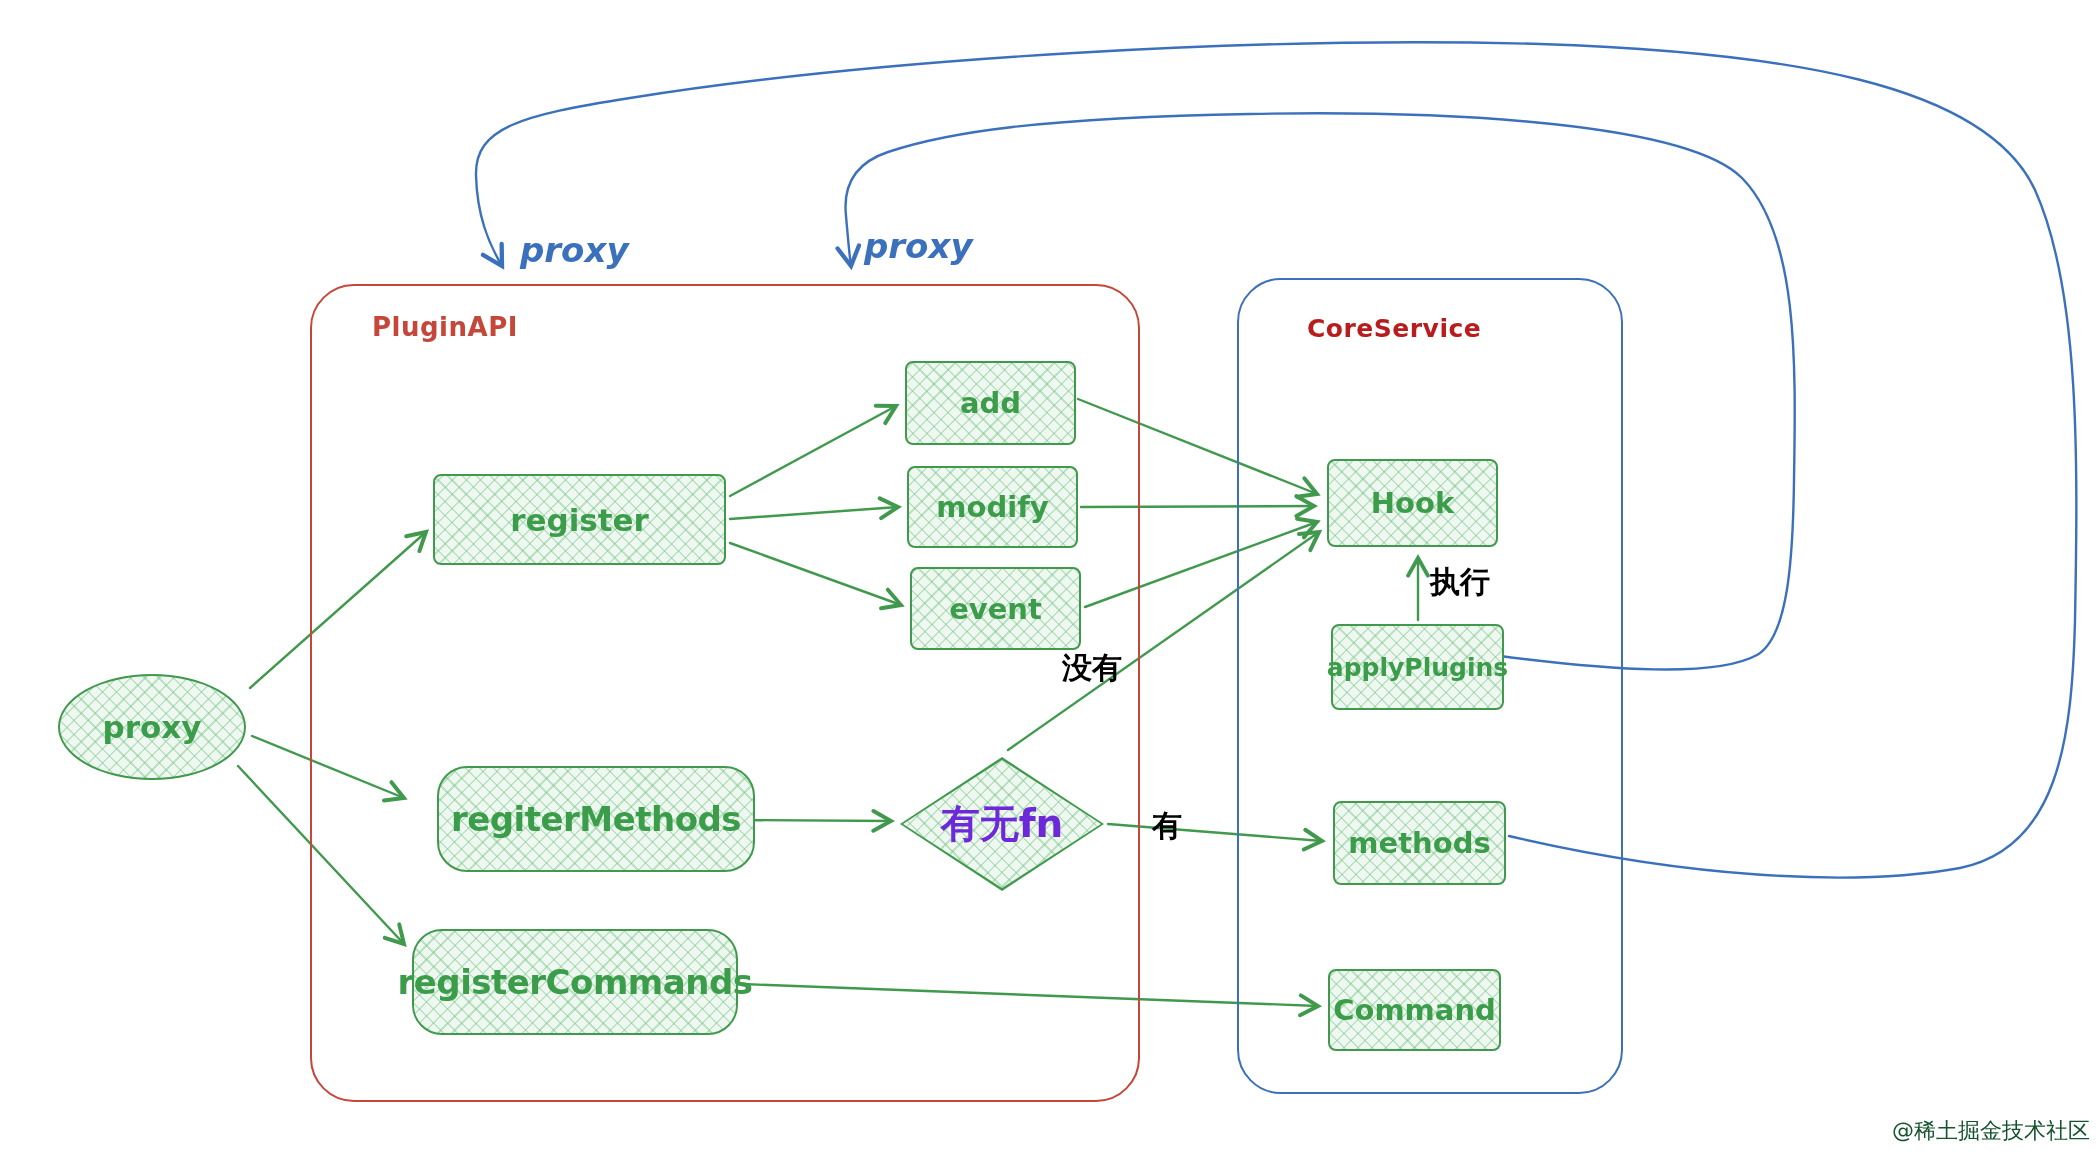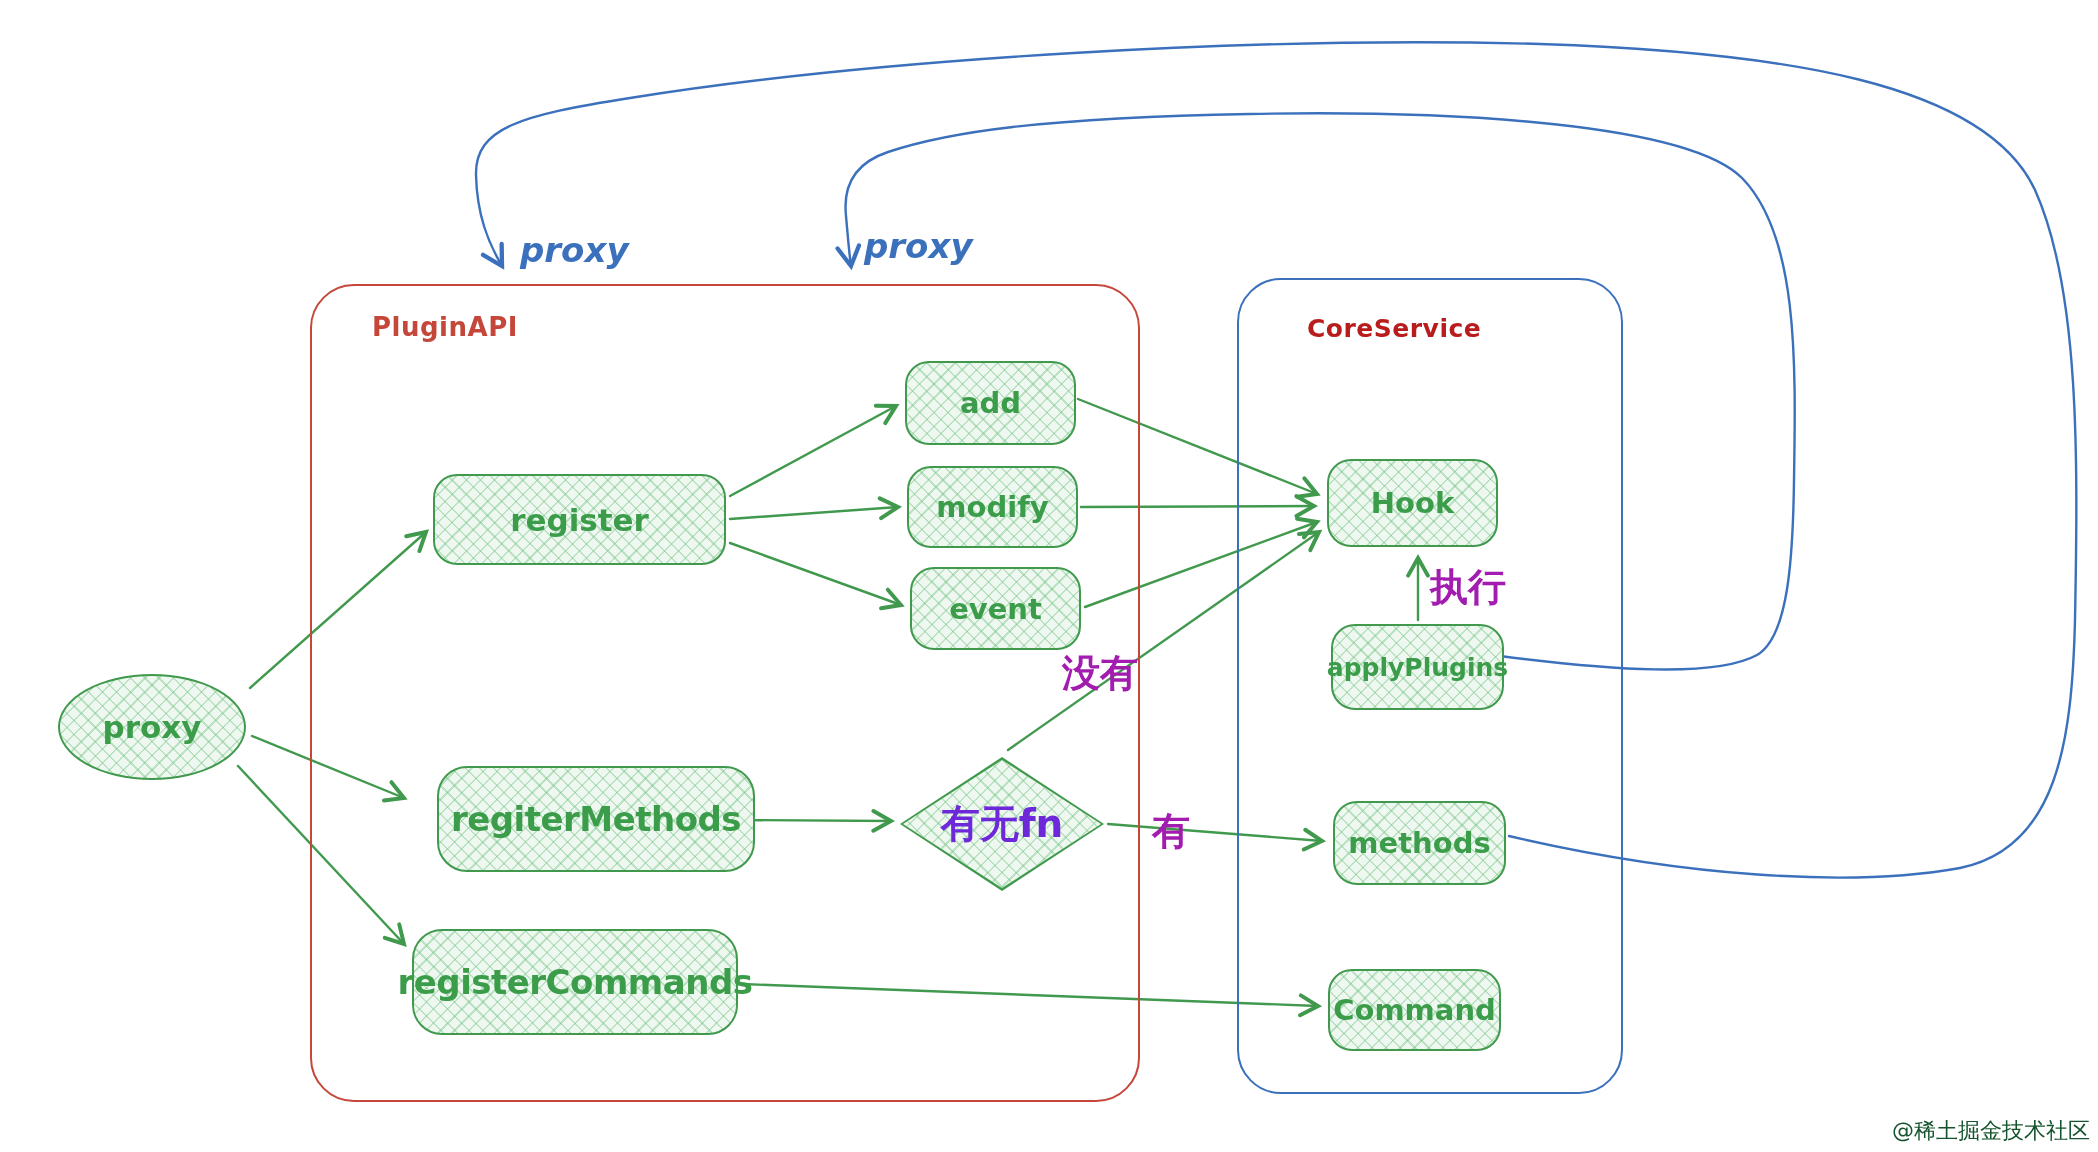--- a/index.html
+++ b/index.html
@@ -20,7 +20,7 @@
   
   .node{
     position:absolute;display:flex;align-items:center;justify-content:center;
-    border:2.6px solid #40994d;border-radius:24px;color:#3b9c4a;font-weight:600;
+    border:2.6px solid #40994d;border-radius:8px;color:#3b9c4a;font-weight:600;
     background-color:#eef8f0;
     background-image:
       repeating-linear-gradient(45deg, rgba(104,190,120,.38) 0 1.6px, transparent 1.6px 10px),

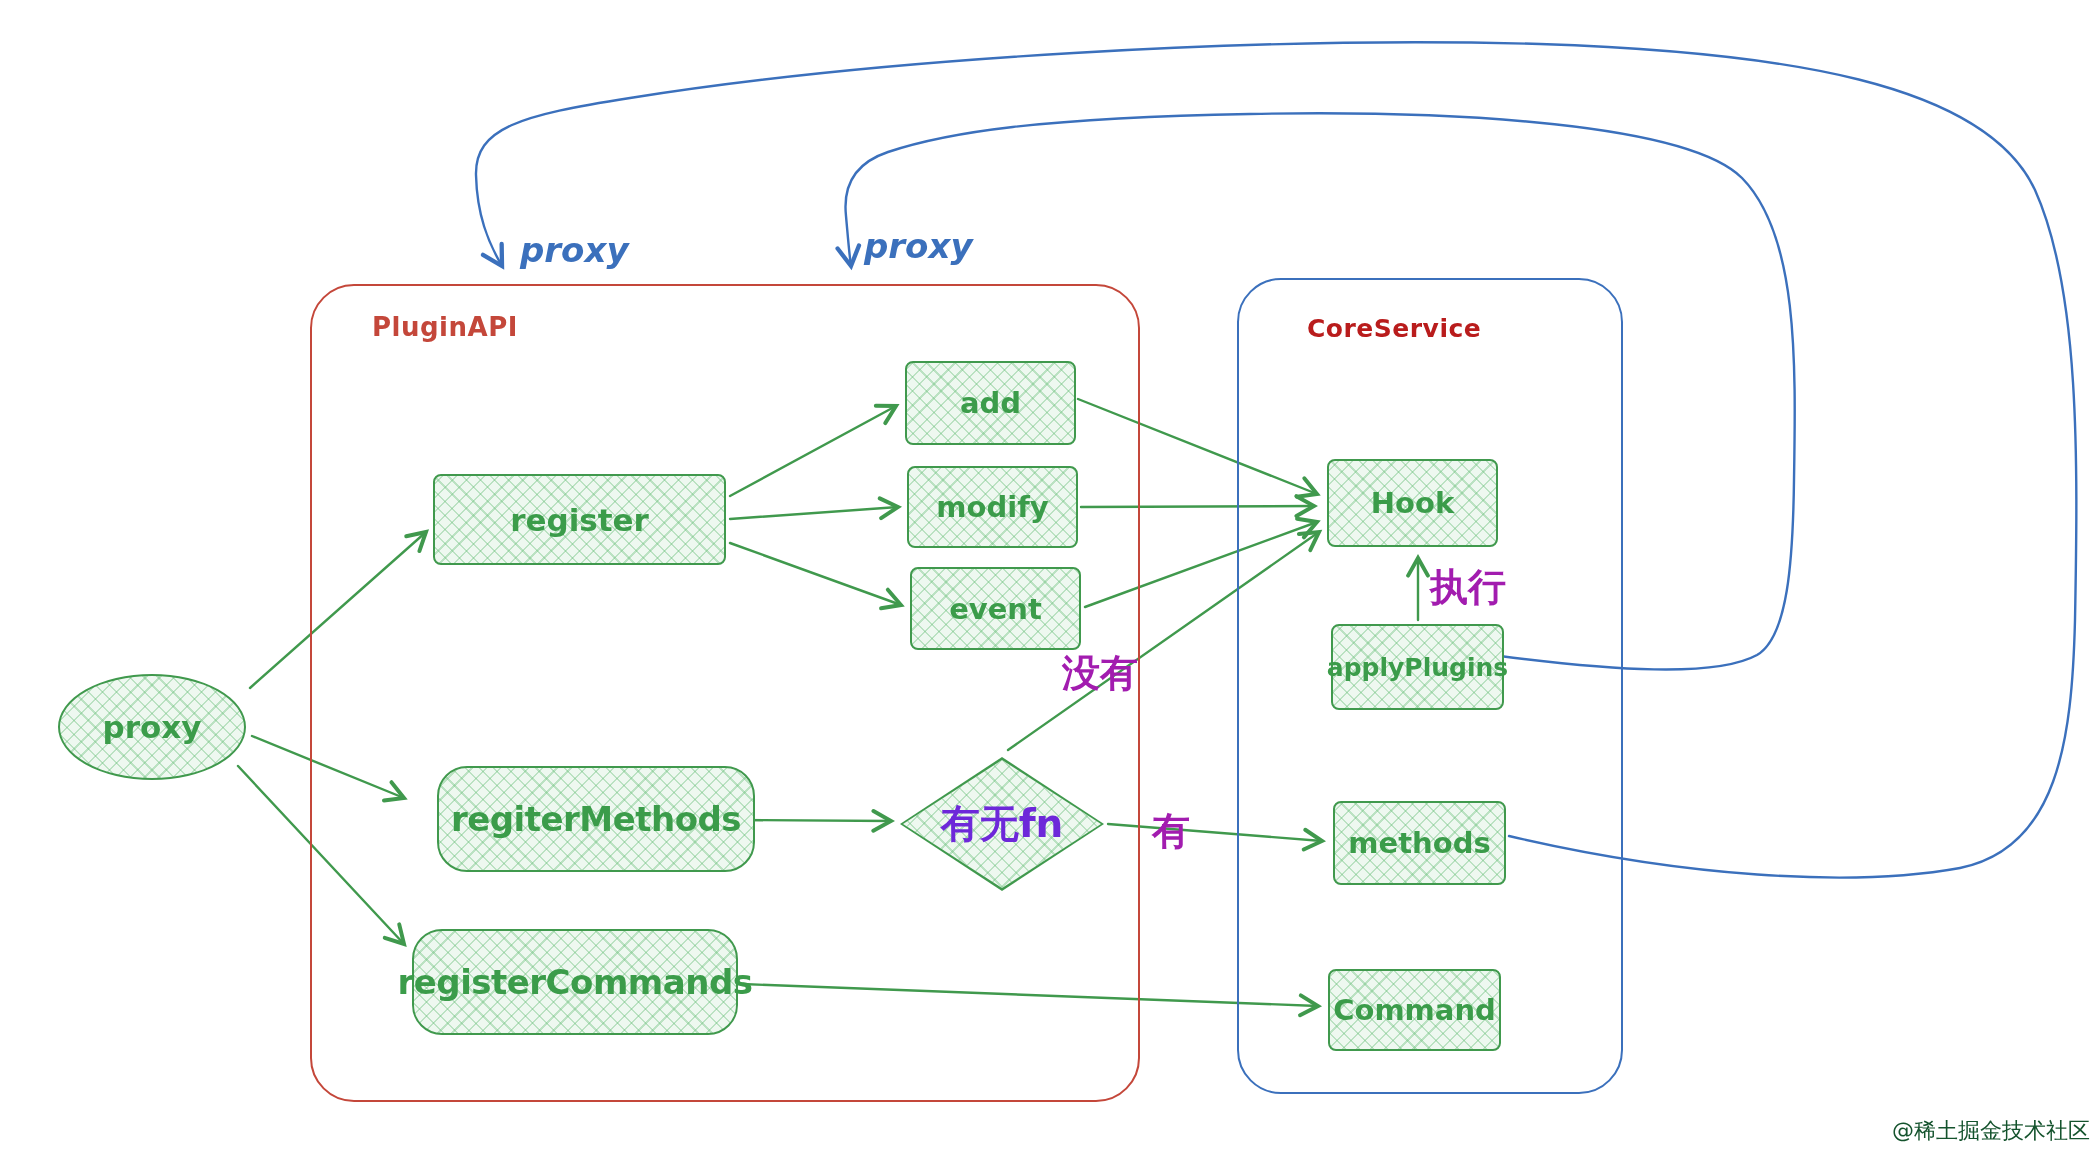--- a/index.html
+++ b/index.html
@@ -51,7 +51,7 @@
   
   .flabel{position:absolute;font-weight:600;white-space:nowrap;}
   .flabel.blue{color:#3b70bc;font-size:34px;font-style:italic;}
-  .flabel.green{color:#a21caf;font-size:38px;}
+  .flabel.green{color:#000000;font-size:30px;}
   .watermark{position:absolute;right:8px;bottom:6px;color:#14532d;font-size:22px;font-weight:400;}
 </style>
 </head>

